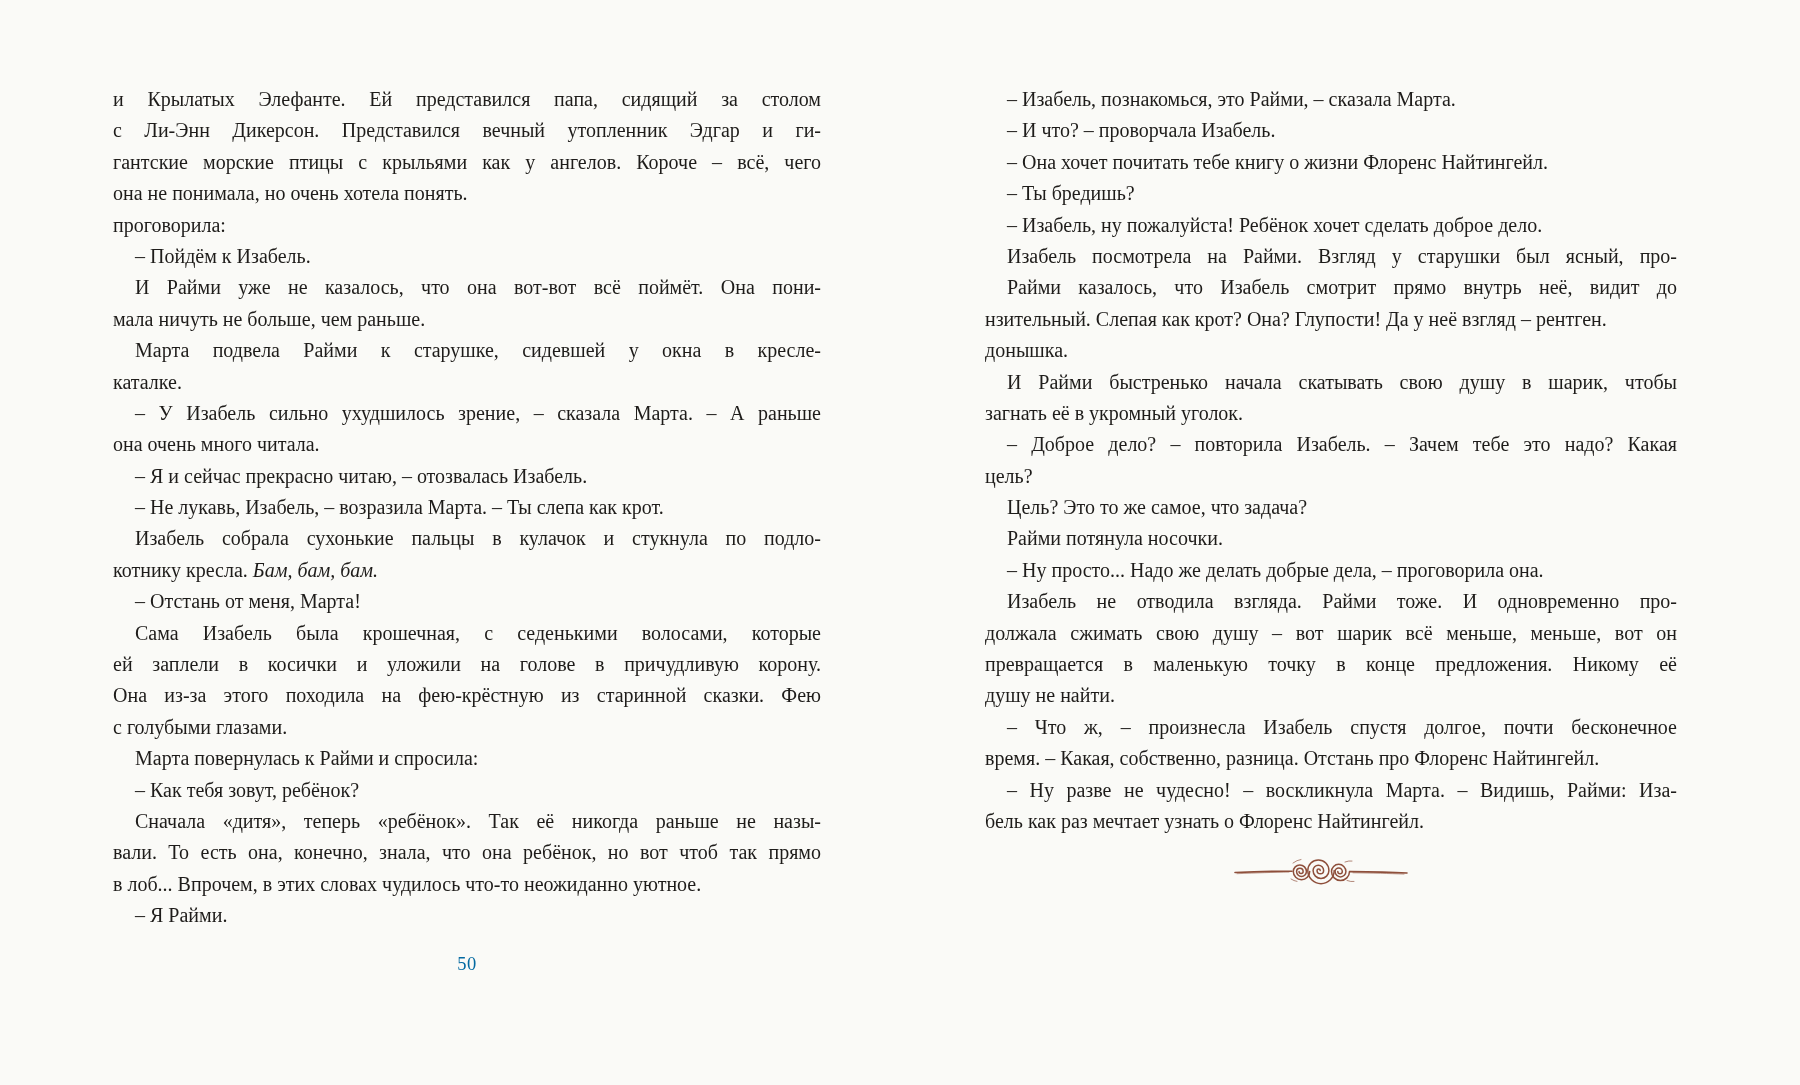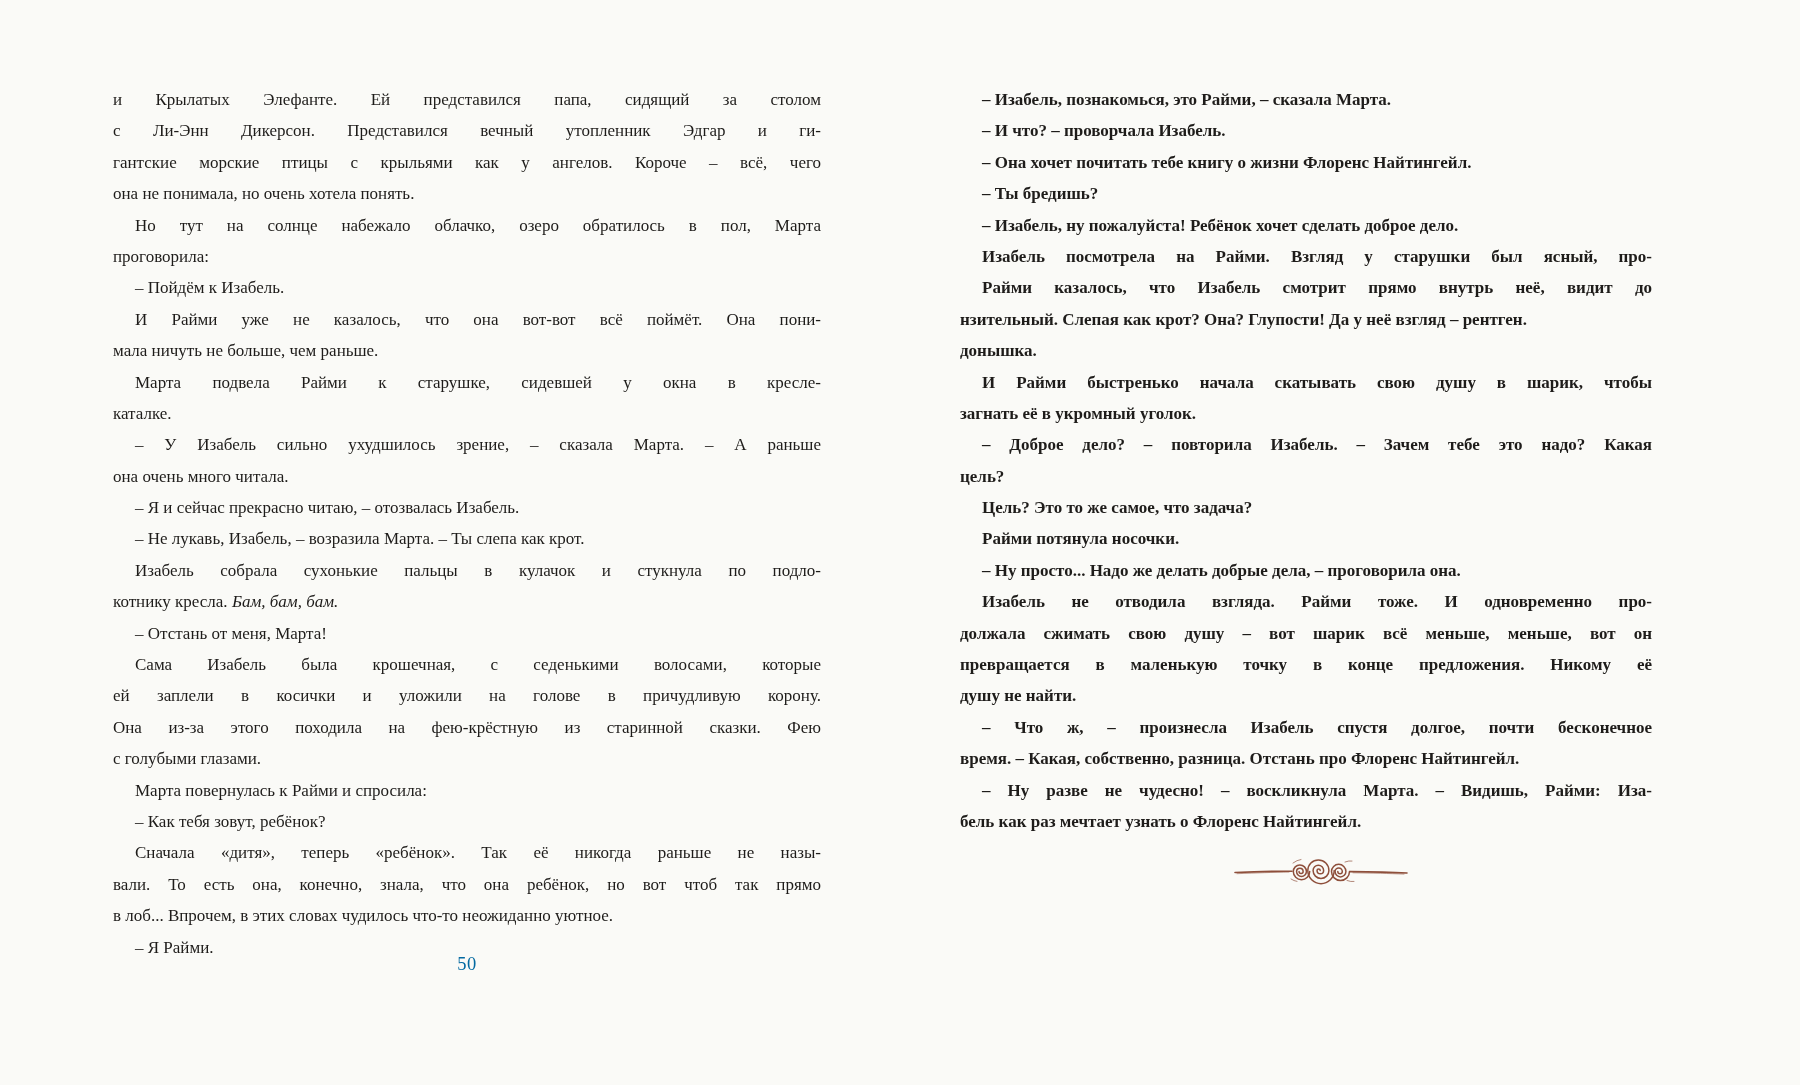--- a/index.html
+++ b/index.html
@@ -23,7 +23,7 @@
   .text-block {
     position: absolute;
     top: 84px;
-    font-size: 17px;
+    font-size: 20px;
     line-height: 31.4px;
   }
   .page.left  .text-block { left: 113px; width: 708px; }

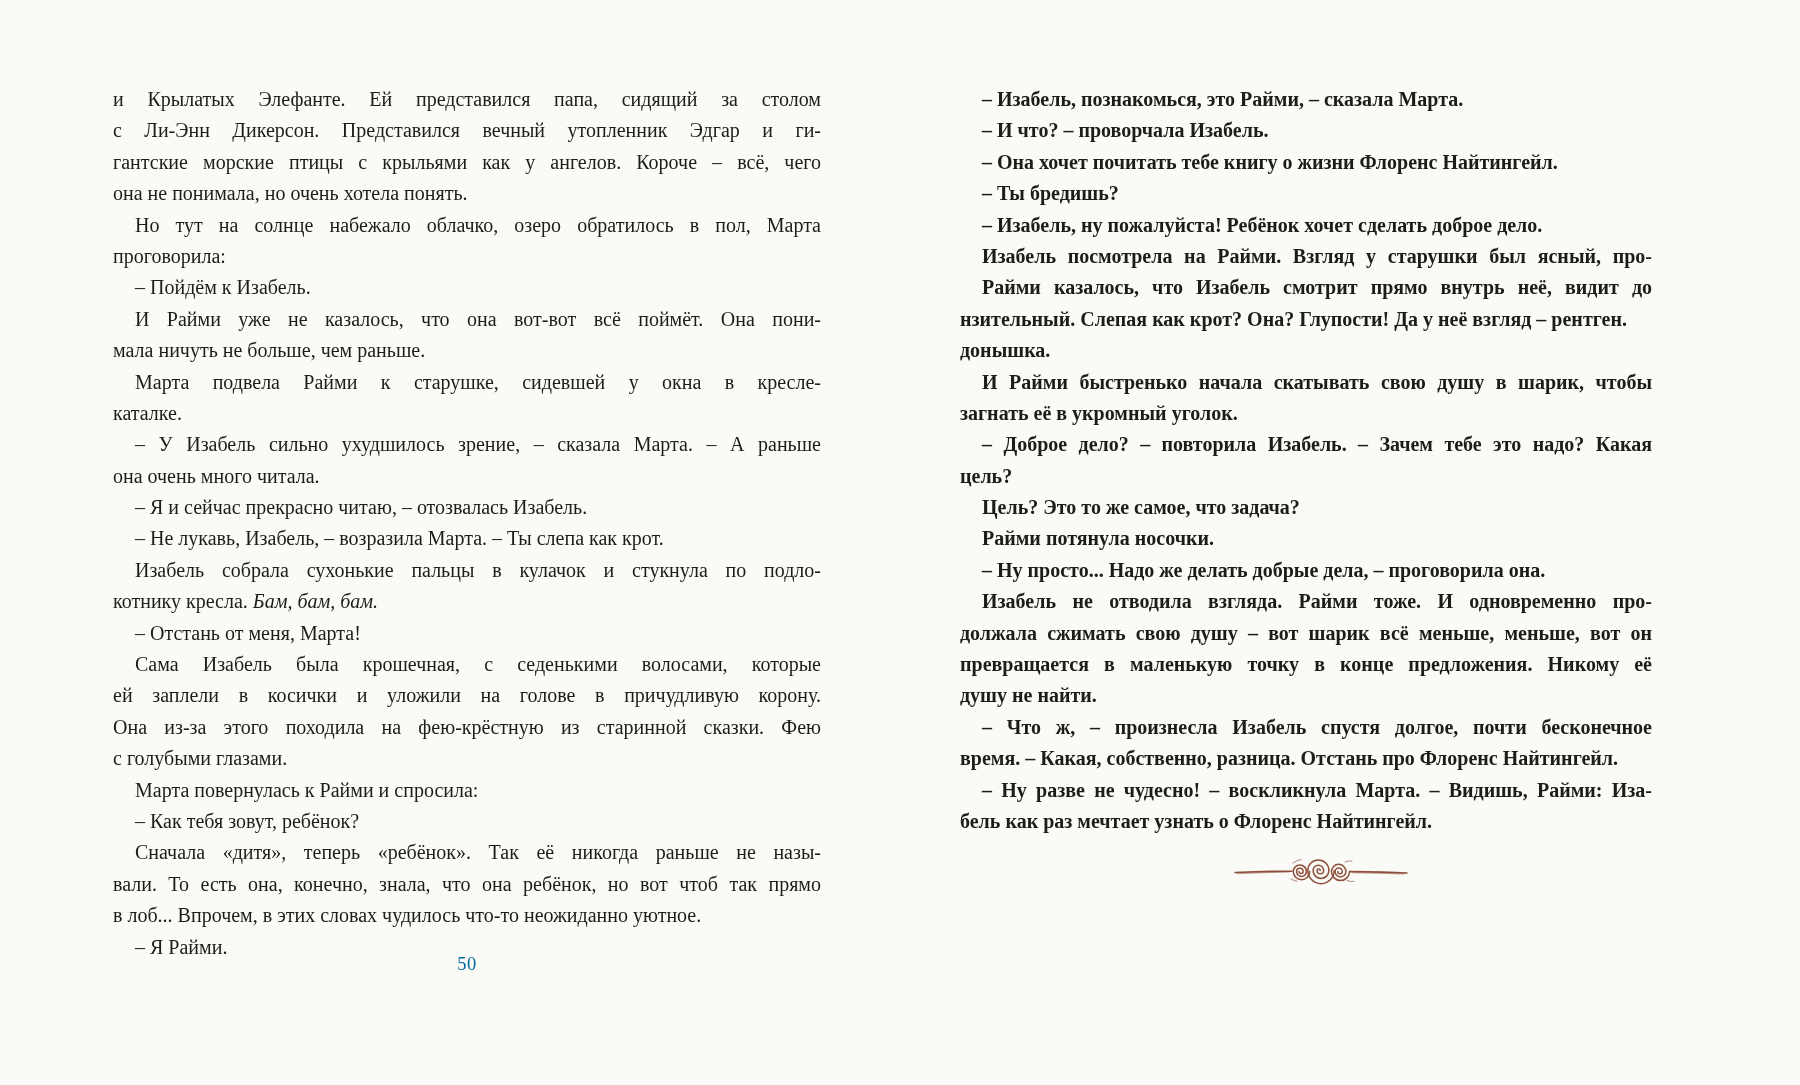--- a/index.html
+++ b/index.html
@@ -27,7 +27,7 @@
     line-height: 31.4px;
   }
   .page.left  .text-block { left: 113px; width: 708px; }
-  .page.right .text-block { left: 60px;  width: 692px; font-weight: bold; } 
+  .page.right .text-block { left: 85px;  width: 692px; } 
 
   .line {
     height: 31.4px;

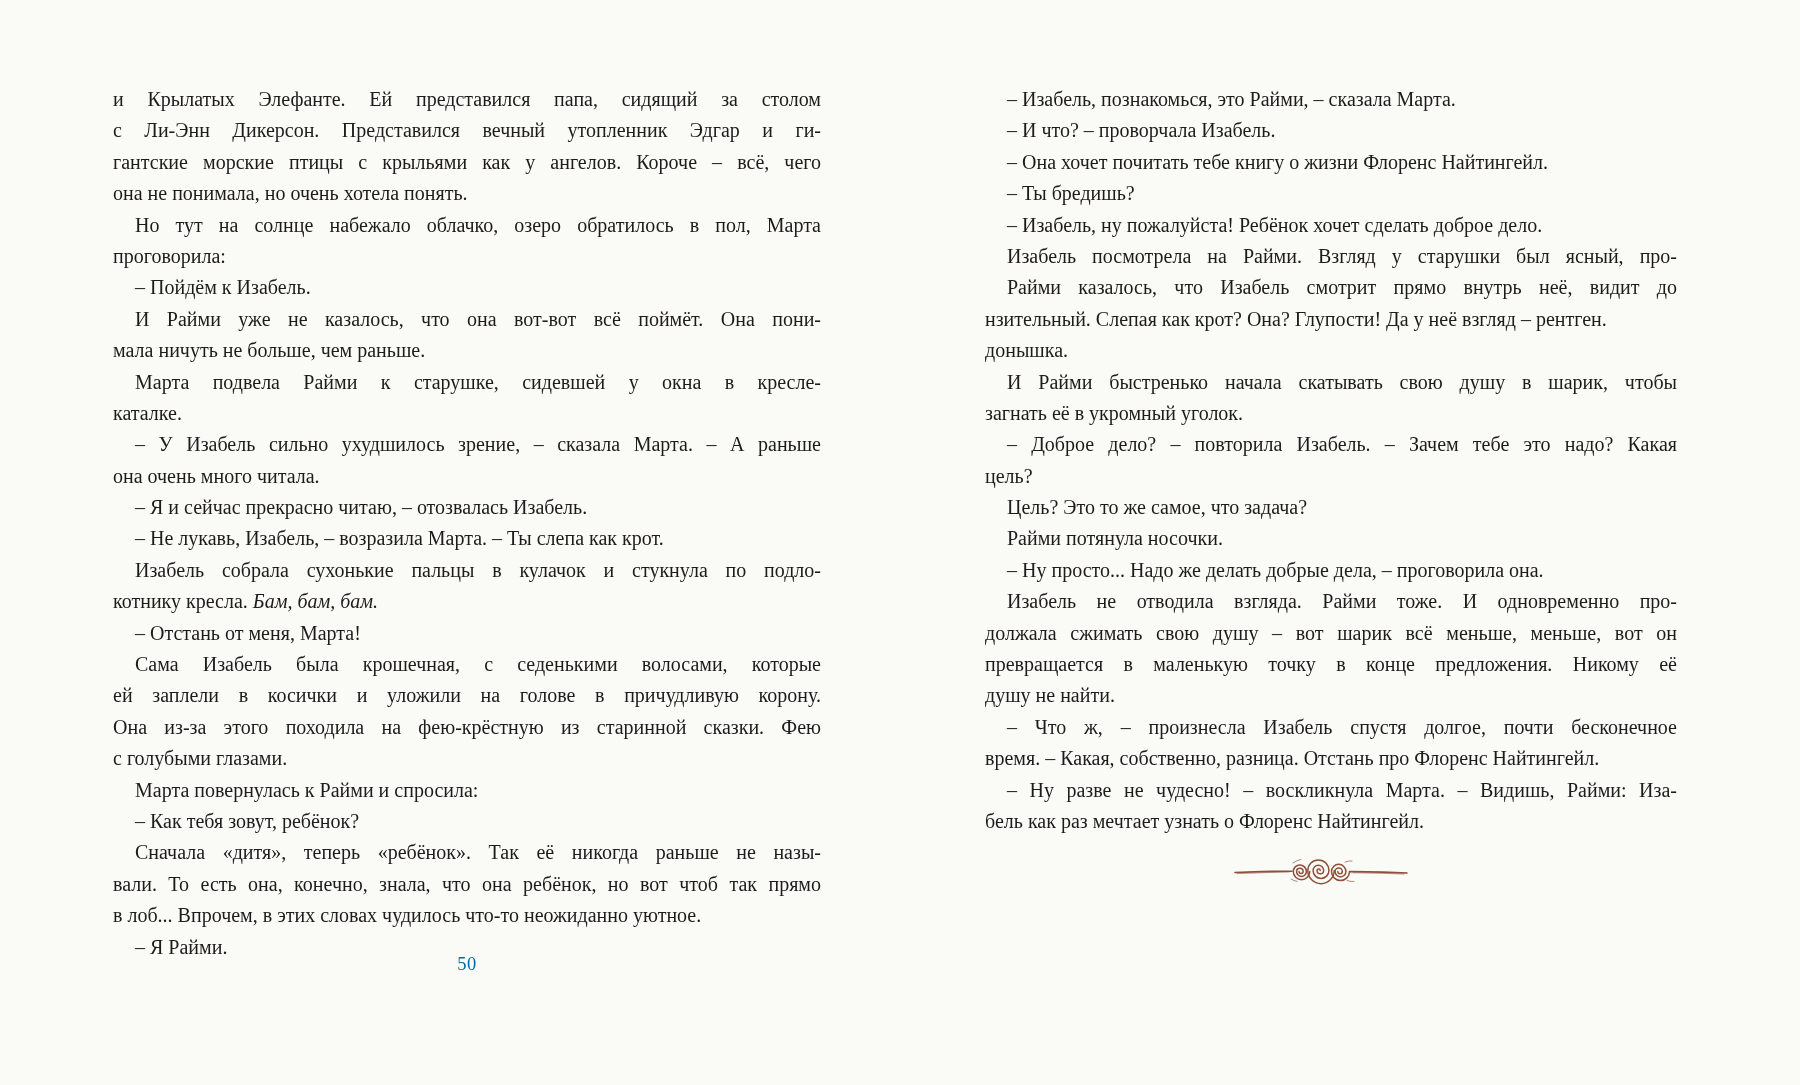--- a/index.html
+++ b/index.html
@@ -72,7 +72,6 @@
         <div class="line just"><span>с Ли-Энн Дикерсон. Представился вечный утопленник Эдгар и ги-</span></div>
         <div class="line just"><span>гантские морские птицы с крыльями как у ангелов. Короче – всё, чего</span></div>
         <div class="line"><span>она не понимала, но очень хотела понять.</span></div>
-        <div class="line indent just"><span>Но тут на солнце набежало облачко, озеро обратилось в пол, Марта</span></div>
         <div class="line"><span>проговорила:</span></div>
         <div class="line indent"><span>– Пойдём к Изабель.</span></div>
         <div class="line indent just"><span>И Райми уже не казалось, что она вот-вот всё поймёт. Она пони-</span></div>

